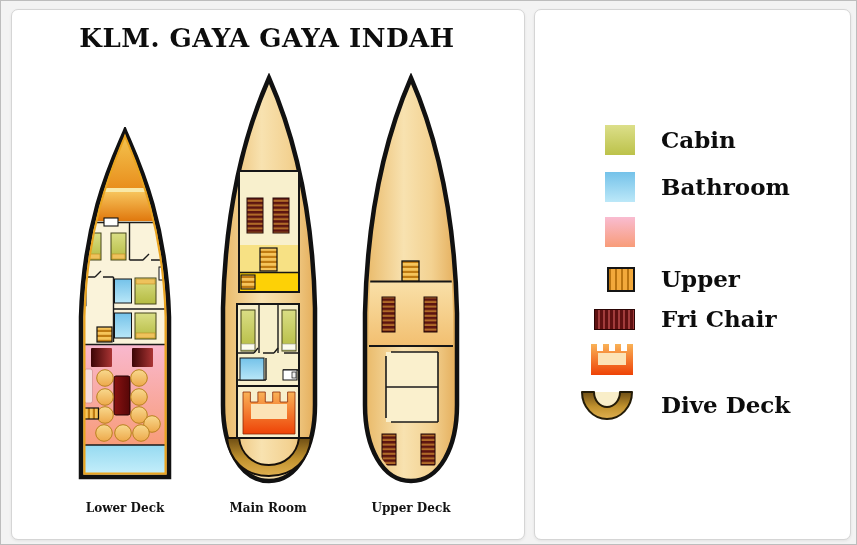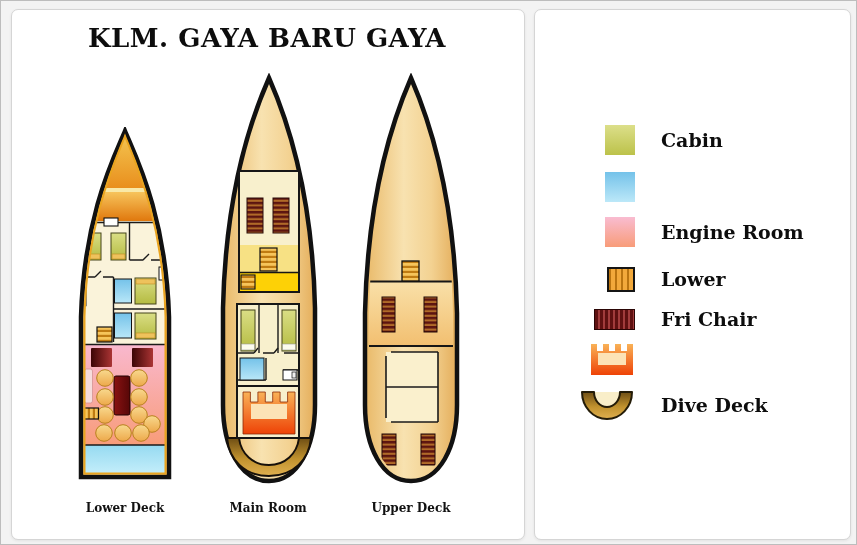--- a/index.html
+++ b/index.html
@@ -120,7 +120,7 @@
   </svg>
 
   <div class="panel panel-left"></div>
-  <div class="title">KLM. GAYA BARU GAYA</div>
+  <div class="title">KLM. GAYA GAYA INDAH</div>
 
   <svg class="boat" style="left:74px;top:126px" width="100" height="362" viewBox="0 0 100 362">
     <defs>

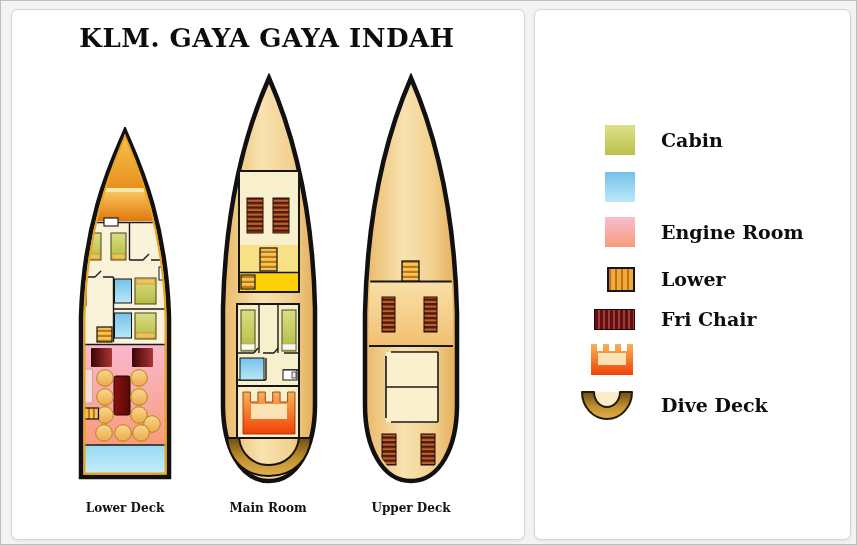--- a/index.html
+++ b/index.html
@@ -26,7 +26,7 @@
   
   .licon{position:absolute;box-sizing:border-box;}
   .llabel{
-    position:absolute;left:660px;font-size:19px;font-weight:bold;color:#0d0d0d;
+    position:absolute;left:660px;font-size:23px;font-weight:bold;color:#0d0d0d;
     line-height:24px;white-space:nowrap;
   }
   .sw{width:30px;height:30px;}

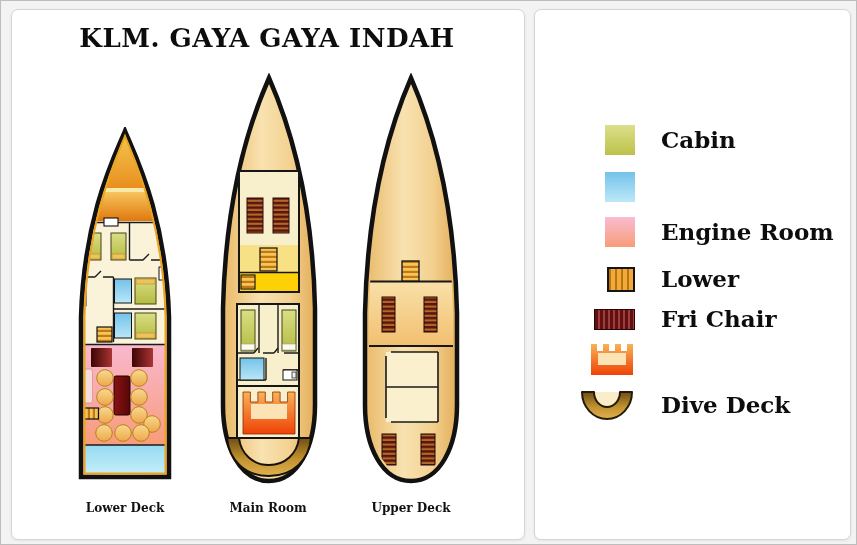--- a/index.html
+++ b/index.html
@@ -271,6 +271,7 @@
   <div class="llabel" style="top:127px">Cabin</div>
 
   <div class="licon sw sw-bathroom" style="left:604px;top:171px"></div>
+  <div class="llabel" style="top:174px">Bathroom</div>
 
   <div class="licon sw sw-engine" style="left:604px;top:216px"></div>
   <div class="llabel" style="top:219px">Engine Room</div>

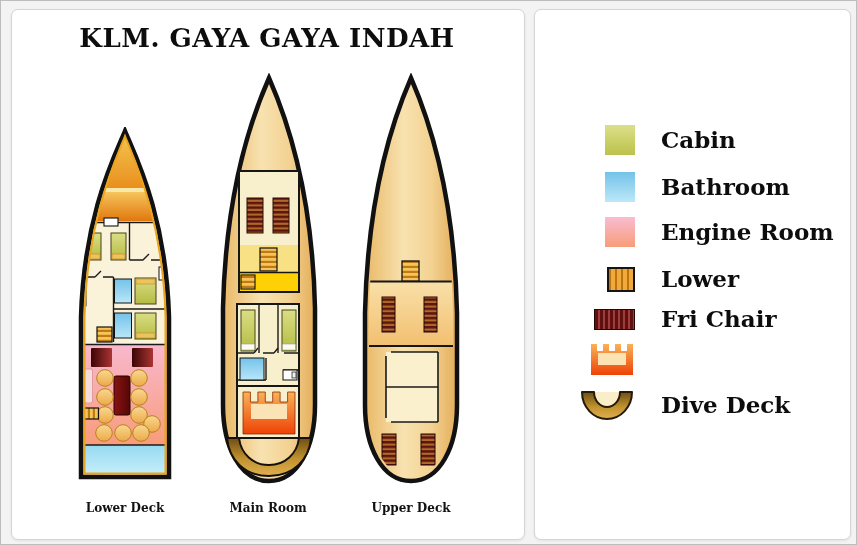--- a/index.html
+++ b/index.html
@@ -274,7 +274,6 @@
   <div class="llabel" style="top:174px">Bathroom</div>
 
   <div class="licon sw sw-engine" style="left:604px;top:216px"></div>
-  <div class="llabel" style="top:219px">Engine Room</div>
 
   <div class="licon sw-ladder" style="left:606px;top:266px"></div>
   <div class="llabel" style="top:266px">Lower</div>

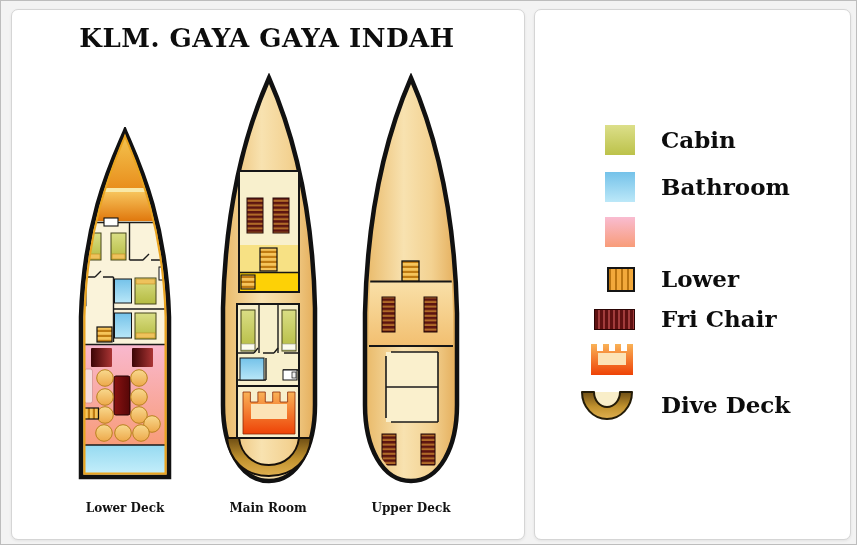--- a/index.html
+++ b/index.html
@@ -276,7 +276,7 @@
   <div class="licon sw sw-engine" style="left:604px;top:216px"></div>
 
   <div class="licon sw-ladder" style="left:606px;top:266px"></div>
-  <div class="llabel" style="top:266px">Lower</div>
+  <div class="llabel" style="top:266px">Upper</div>
 
   <div class="licon sw-sunchair" style="left:593px;top:308px"></div>
   <div class="llabel" style="top:306px">Fri Chair</div>

